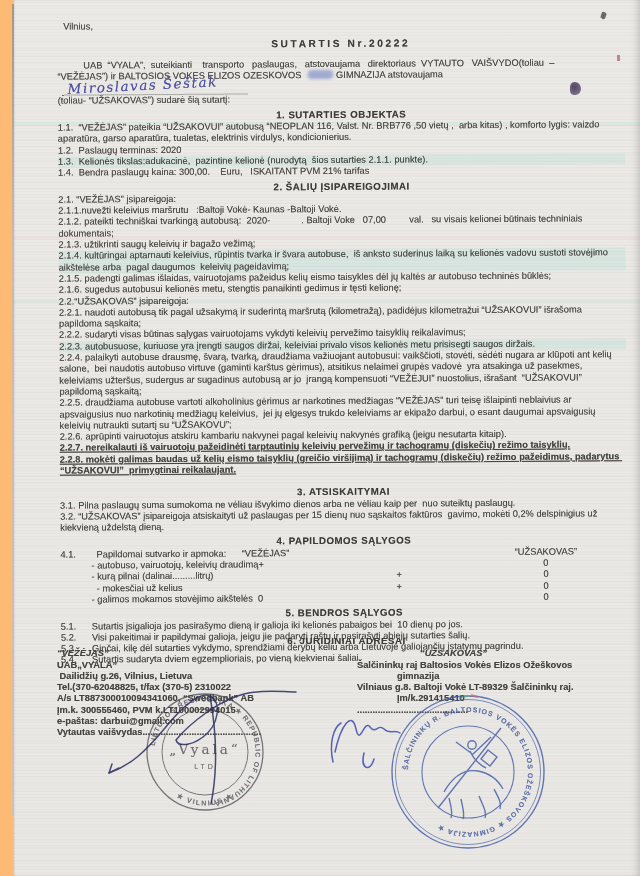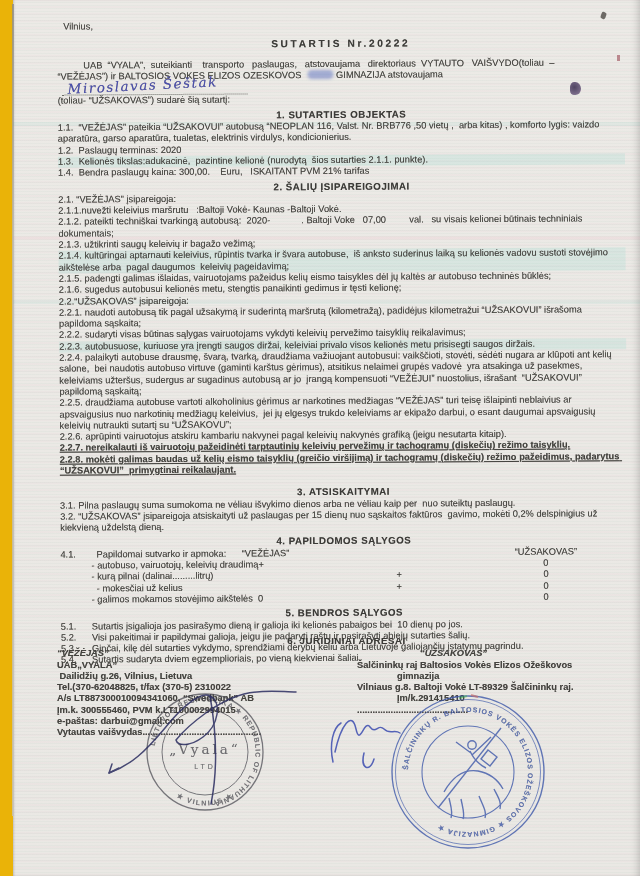--- a/index.html
+++ b/index.html
@@ -5,7 +5,7 @@
   html,body{margin:0;padding:0;background:#fdfdfc;}
   .page{position:relative;width:640px;height:876px;overflow:hidden;
     font-family:"Liberation Sans",sans-serif;font-size:9.3px;line-height:11.3px;color:#44433f;
-    background:#eab308;}
+    background:#fdba74;}
   .paper{position:absolute;left:13px;top:0;right:0;bottom:0;
     background:
       repeating-linear-gradient(0deg, rgba(120,170,150,0.055) 0 1px, rgba(0,0,0,0) 1px 3px),

